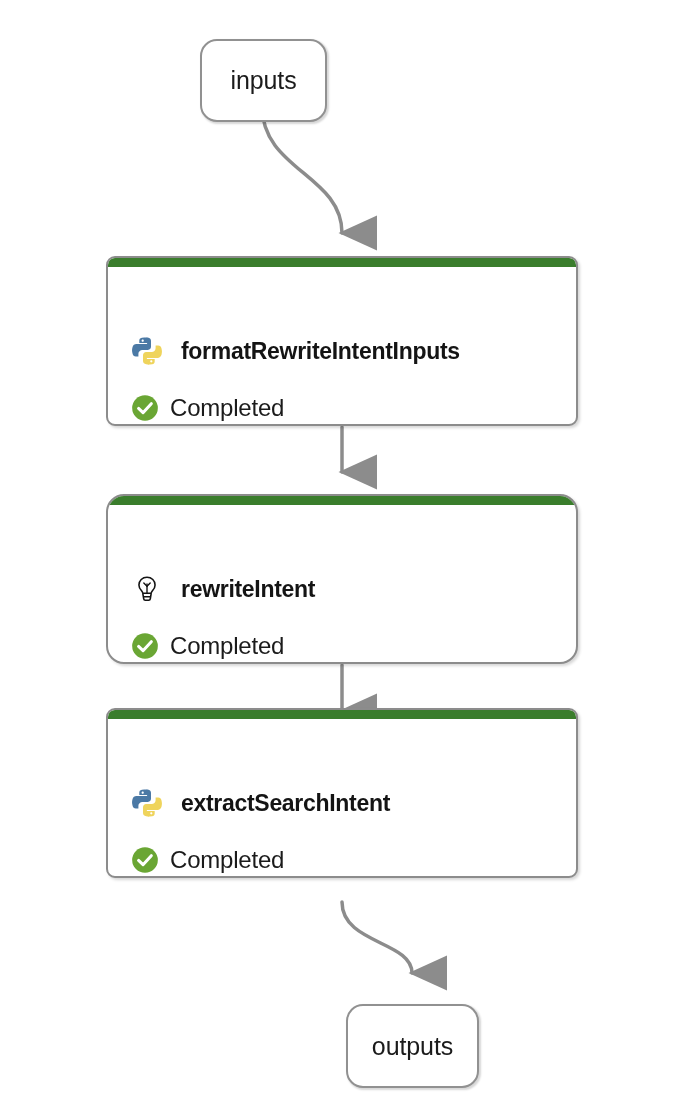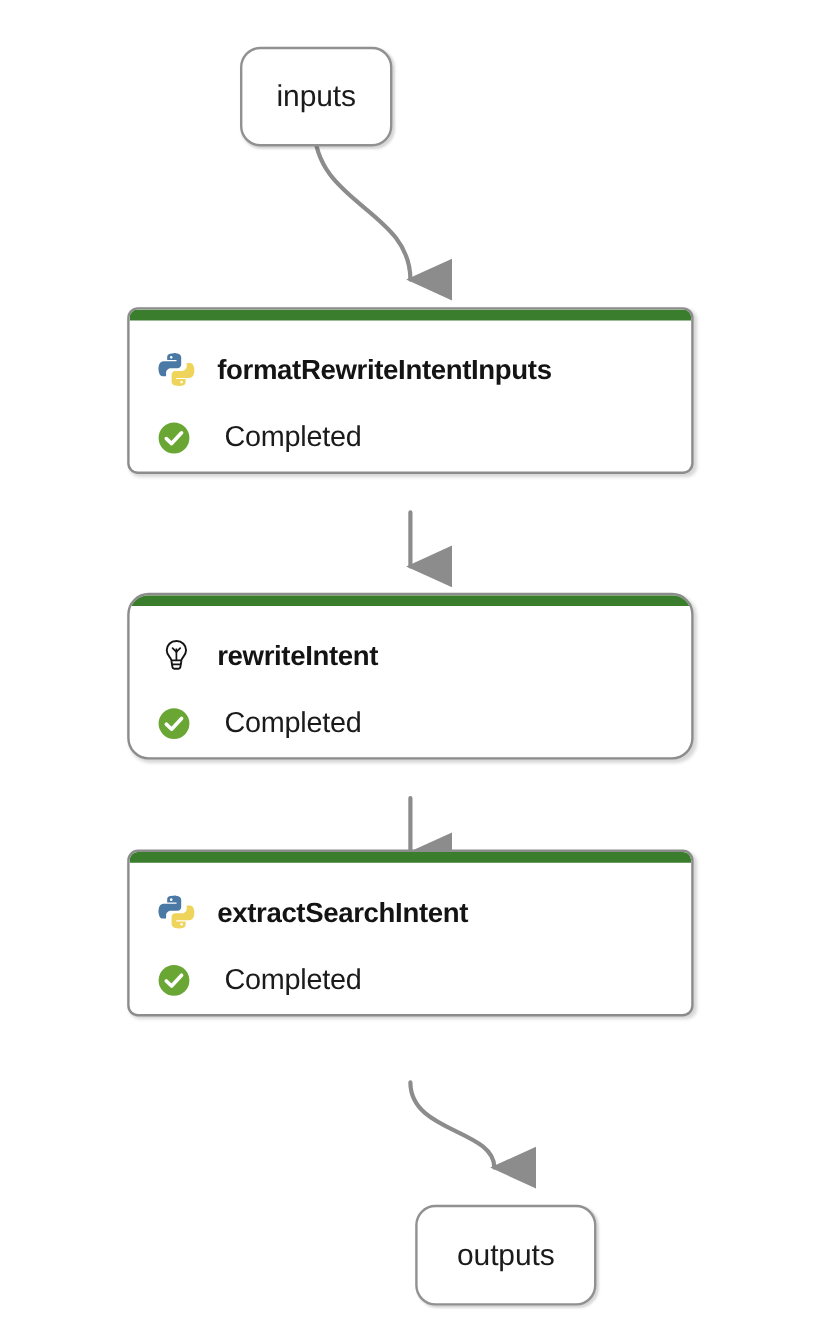--- a/index.html
+++ b/index.html
@@ -64,7 +64,8 @@
     border-top-right-radius: 6px;
   }
   .step-body {
-    padding: 18px 22px 12px 22px;
+    padding: 18px 22px 0 22px;
+    margin-top: 43px;
   }
   .step-title-row {
     display: flex;

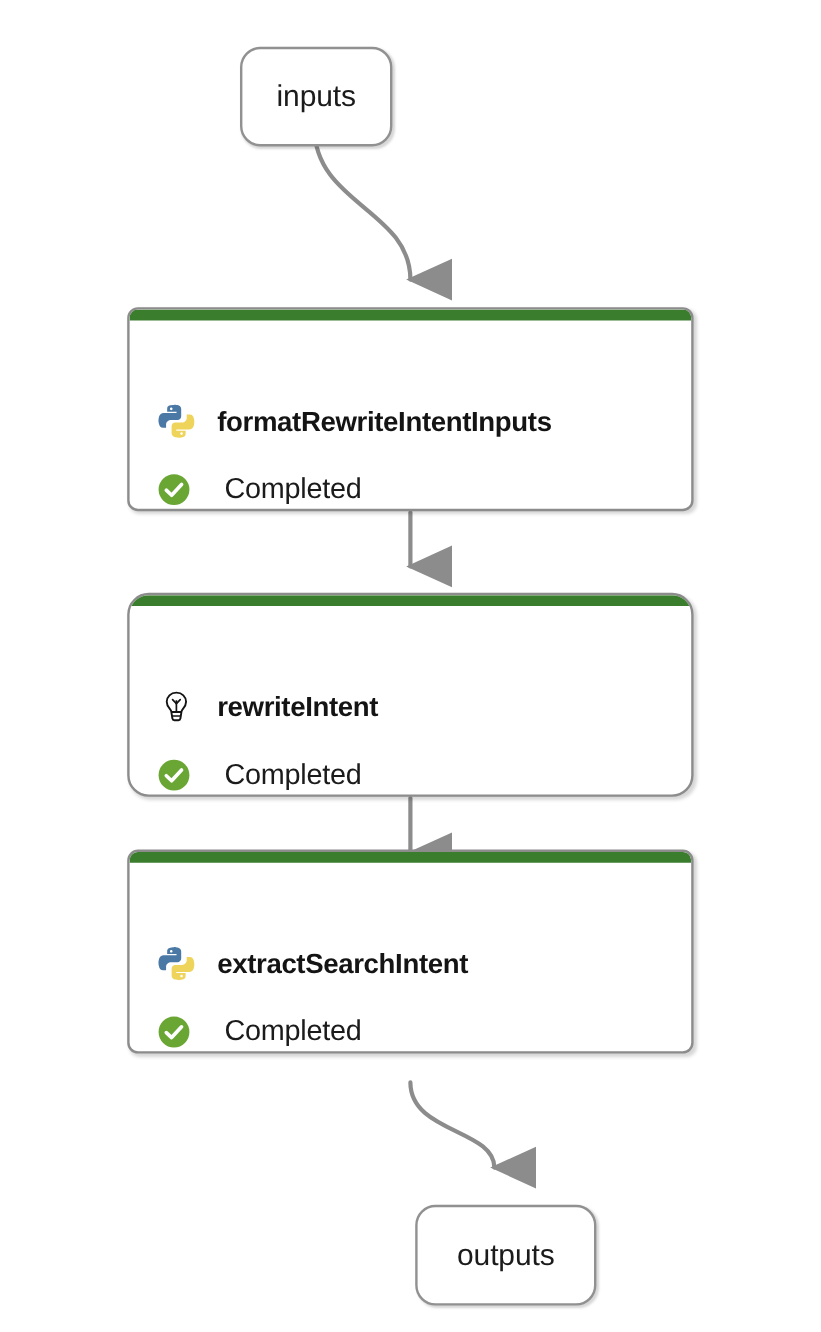--- a/index.html
+++ b/index.html
@@ -91,7 +91,7 @@
   .step-status-row {
     display: flex;
     align-items: center;
-    gap: 27px;
+    gap: 10px;
     margin-top: 18px;
     height: 32px;
     text-align: right;

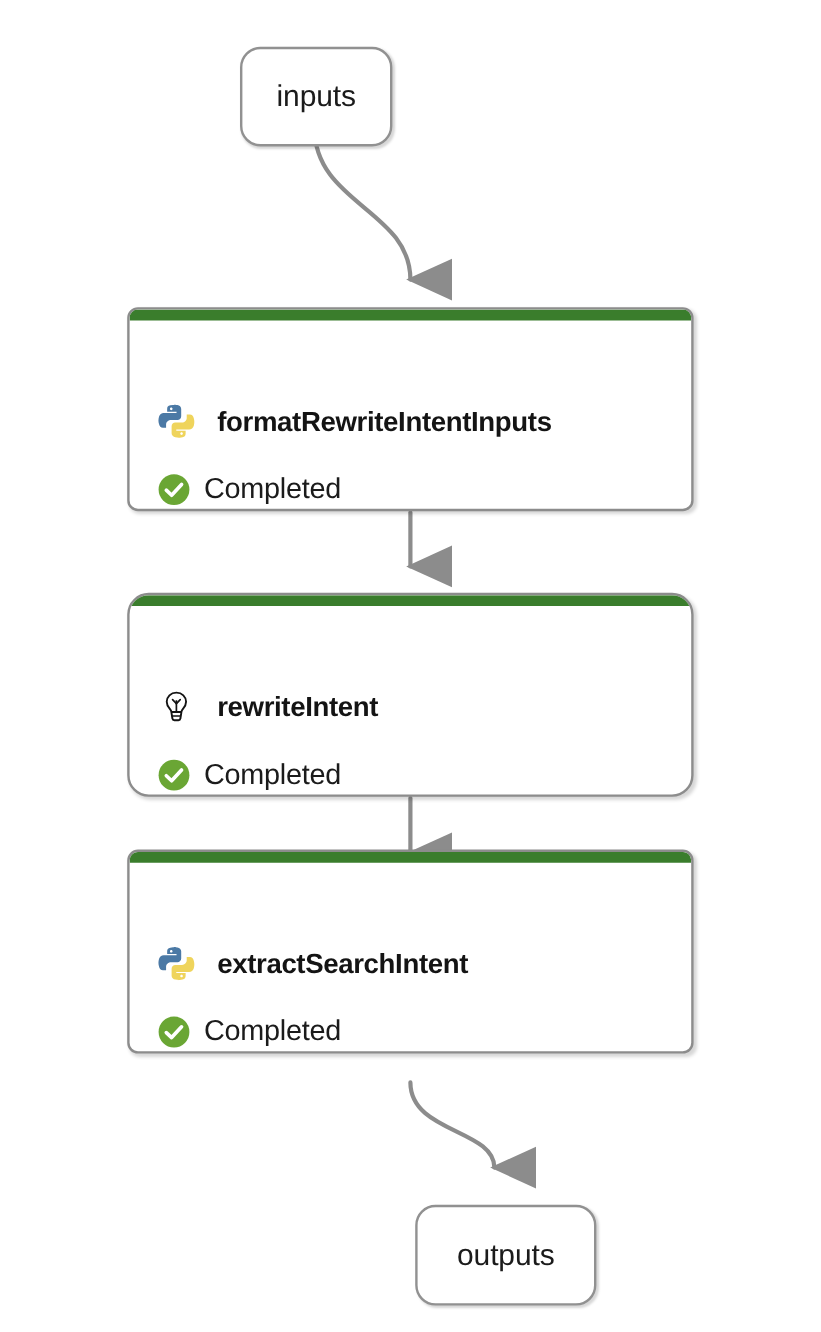--- a/index.html
+++ b/index.html
@@ -42,7 +42,7 @@
     line-height: 1;
   }
   #node-inputs  { left: 200px; top: 18px;  width: 127px; height: 83px; margin-top: 21px; }
-  #node-outputs { left: 346px; top: 1004px; width: 151px; height: 84px; }
+  #node-outputs { left: 346px; top: 1004px; width: 133px; height: 84px; }
 
   
   .step {

